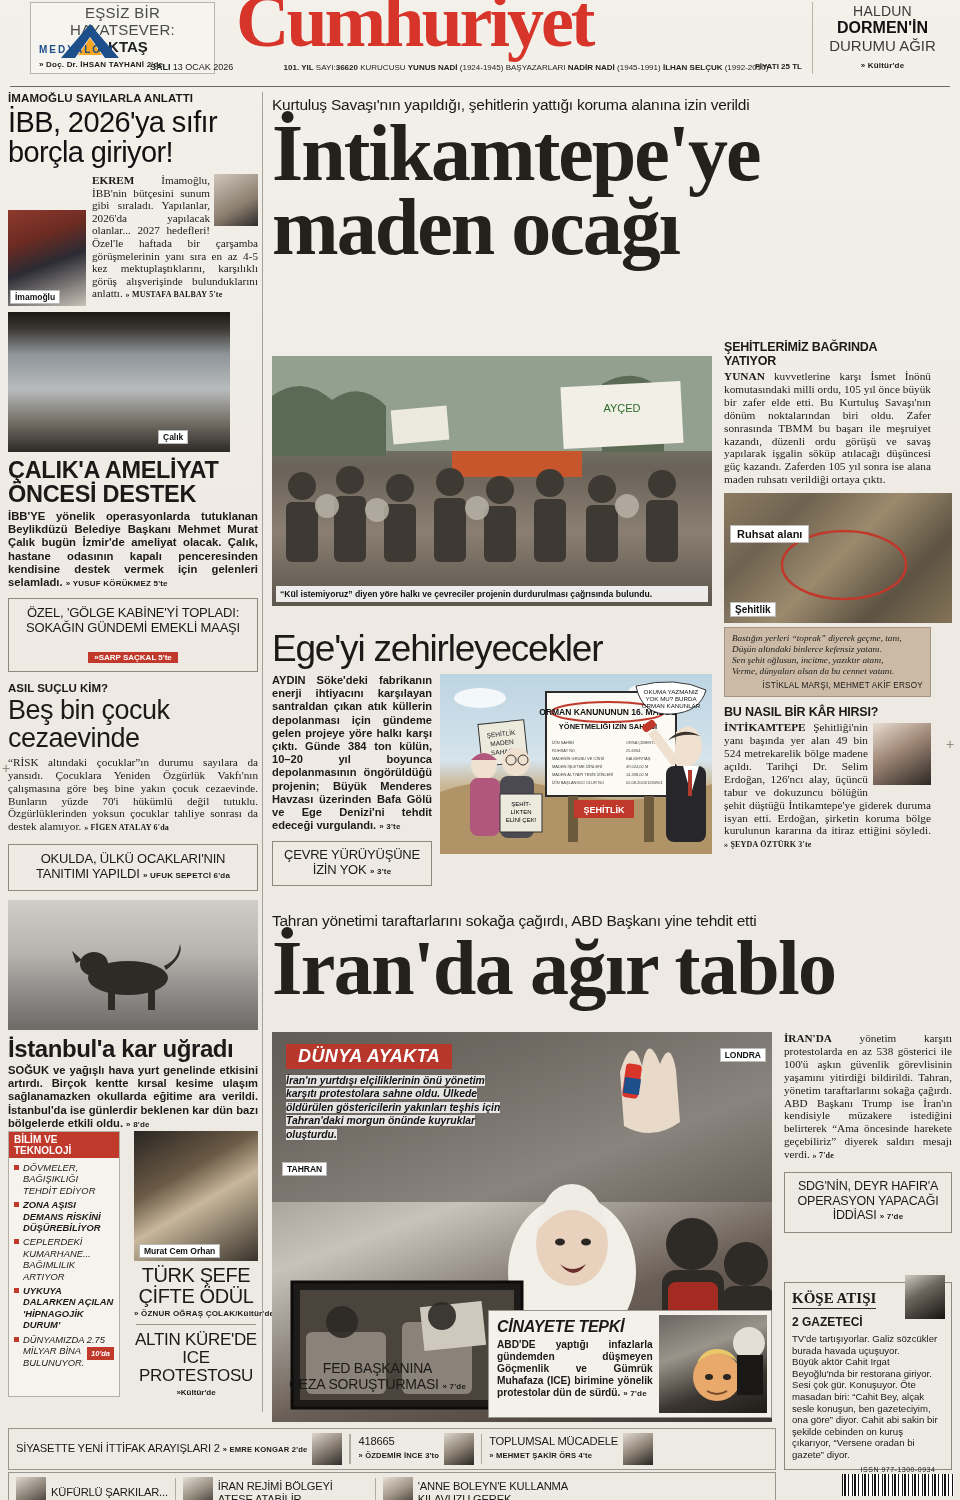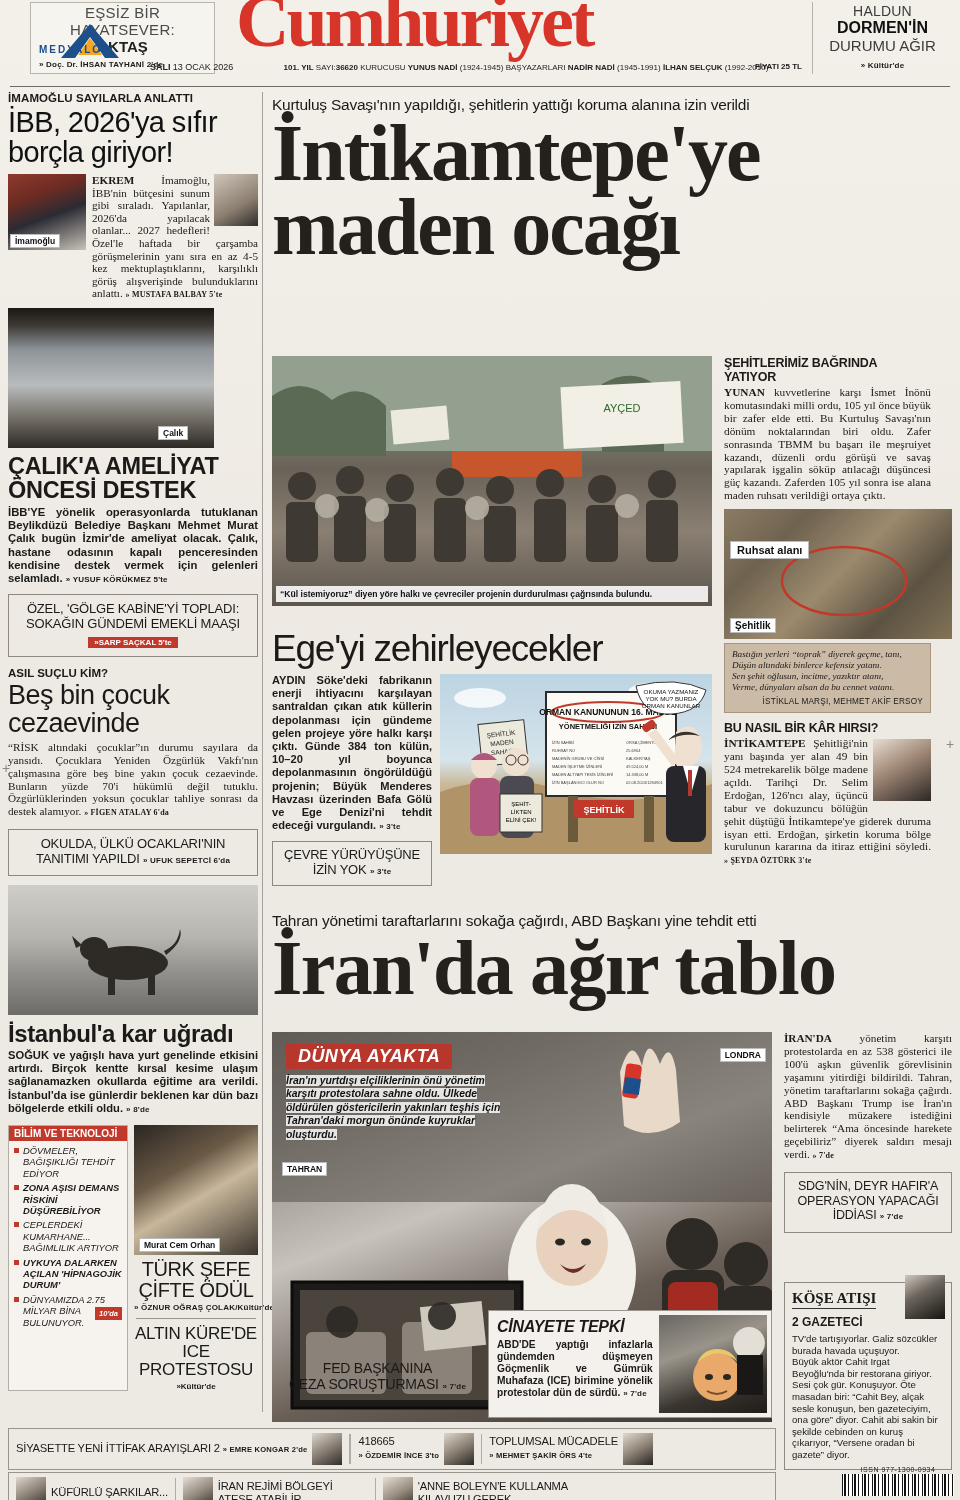--- a/index.html
+++ b/index.html
@@ -77,7 +77,7 @@
     margin-top:3px; color:#111;
   }
   .imamoglu-wrap { display:flex; gap:6px; margin-top:7px; }
-  .imamoglu-photo { width:78px; height:76px; flex:none; }
+  .imamoglu-photo { width:78px; height:96px; flex:none;margin-top:36px; }
   .imamoglu-body { font-family:"Liberation Serif", serif; font-size:11.2px; line-height:12.6px; text-align:justify; }
   .imamoglu-body b { font-weight:bold; }
   .small-face { width:44px; height:52px; float:right; margin:0 0 2px 4px; }

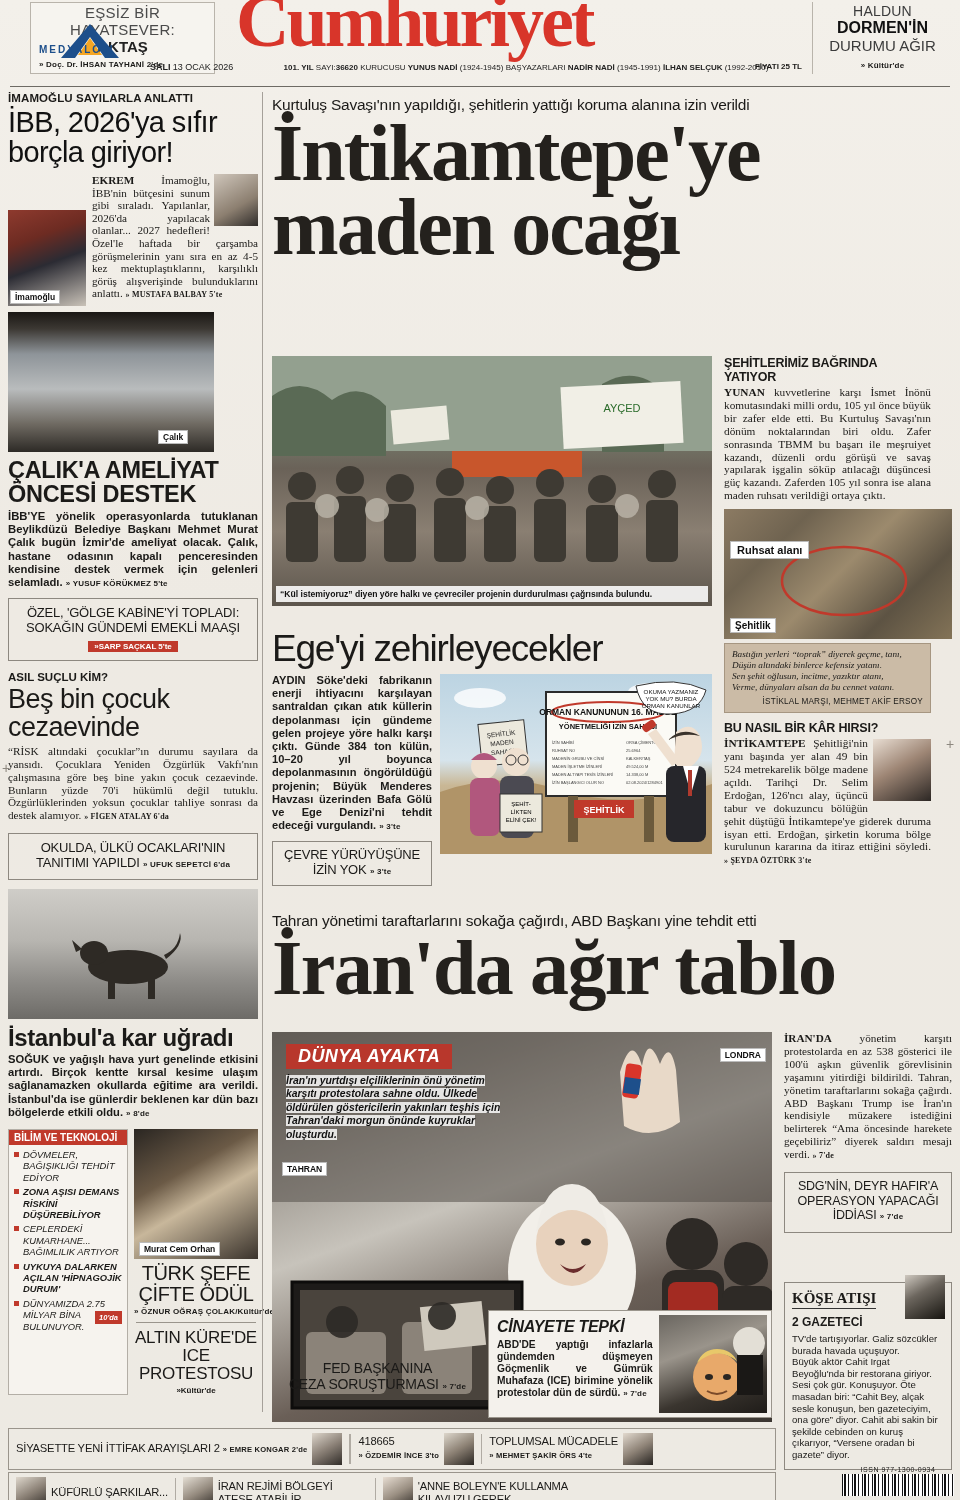--- a/index.html
+++ b/index.html
@@ -139,7 +139,7 @@
     font-size:8.6px; line-height:10px; font-weight:bold; padding:3px 4px; color:#111;
   }
   
-  #rail { position:absolute; left:724px; top:356px; width:207px; }
+  #rail { position:absolute; left:724px; top:340px; width:207px; }
   #rail h3 { font-size:12.5px; font-weight:bold; letter-spacing:-.2px; }
   #rail .body { font-family:"Liberation Serif", serif; font-size:11.3px; line-height:12.9px; text-align:justify; margin-top:2px;}
   #rail-photo { width:228px; height:130px; margin-top:7px; position:relative; }

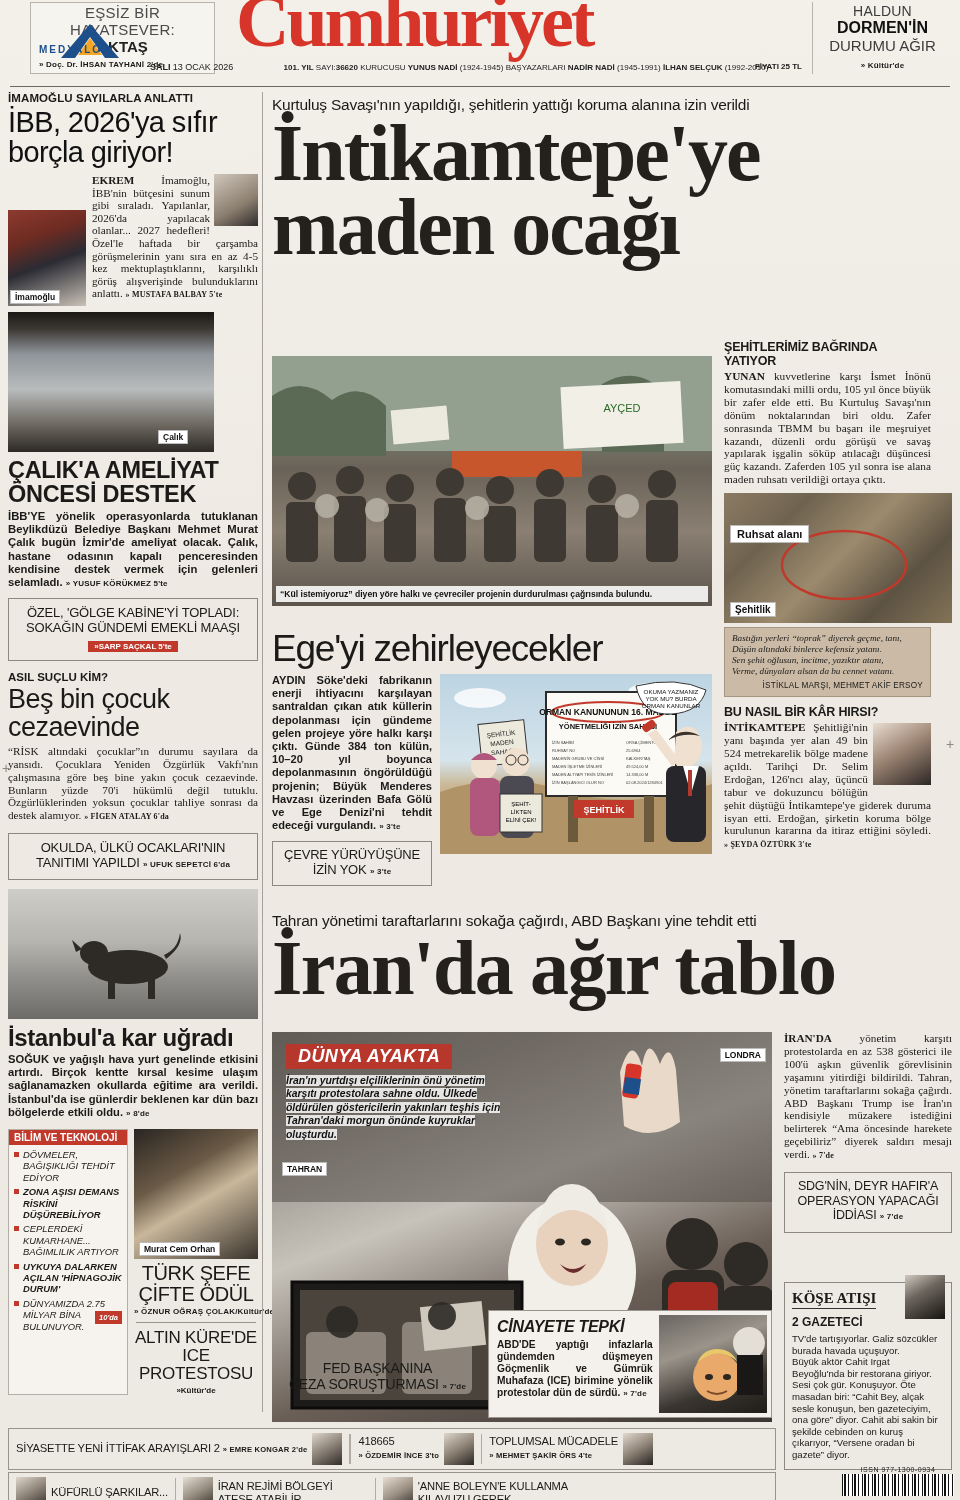--- a/index.html
+++ b/index.html
@@ -82,7 +82,7 @@
   .imamoglu-body b { font-weight:bold; }
   .small-face { width:44px; height:52px; float:right; margin:0 0 2px 4px; }
 
-  #calik-photo { width:206px; height:140px; margin-top:6px; }
+  #calik-photo { width:222px; height:140px; margin-top:6px; }
   #leftcol h2.calik {
     font-size:23.5px; line-height:24px; font-weight:bold; margin-top:6px; letter-spacing:-.3px;
   }

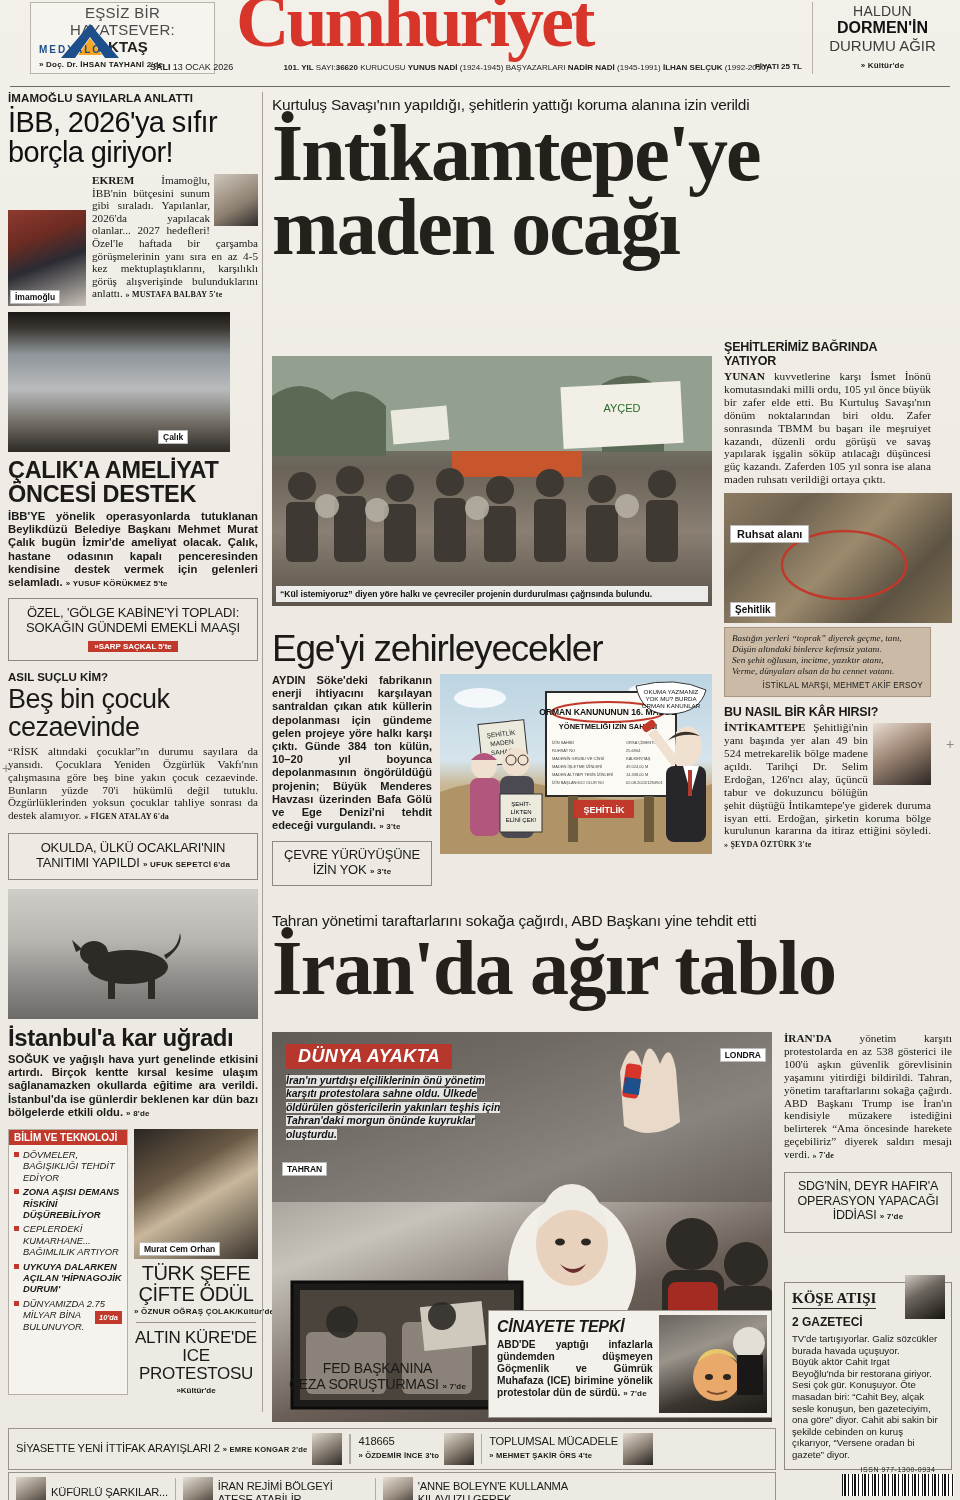--- a/index.html
+++ b/index.html
@@ -93,7 +93,7 @@
   .boxline .t { font-size:13px; line-height:15px; letter-spacing:-.2px; }
   .redtag {
     display:inline-block; background:#c0392b; color:#fff; font-size:8px; font-weight:bold;
-    padding:1px 6px; margin-top:6px;
+    padding:1px 6px; margin-top:17px;
   }
   .redtag:before{ content:"\00BB "; }
 

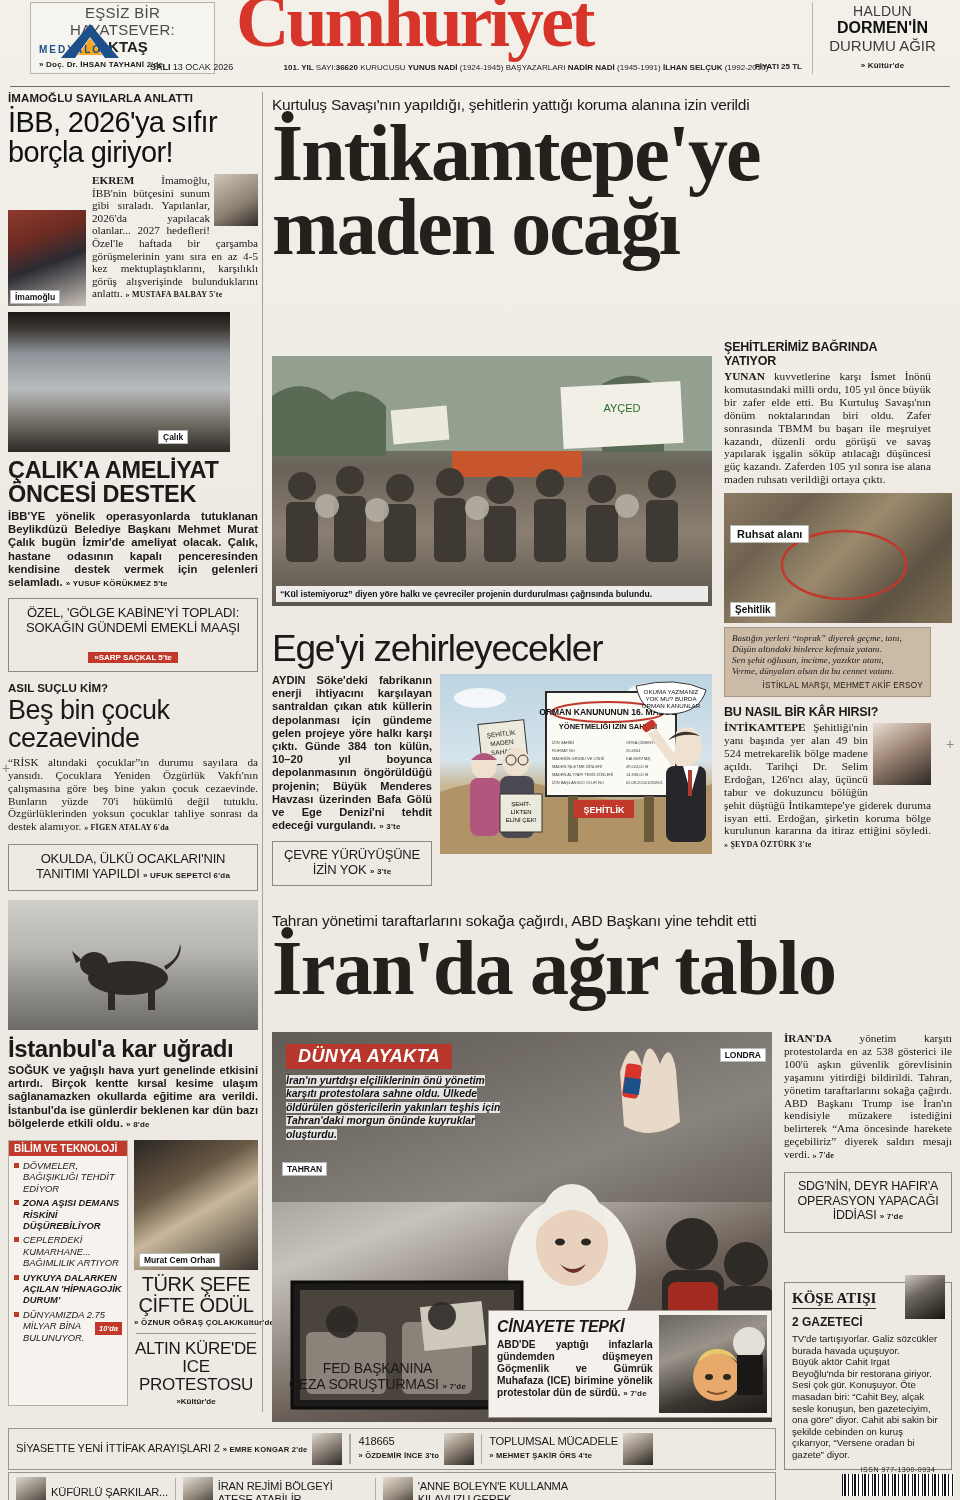--- a/index.html
+++ b/index.html
@@ -106,7 +106,7 @@
   .kar-body { font-size:11.2px; line-height:13.2px; margin-top:3px; text-align:justify; font-weight:600;}
 
   
-  #bilim-row { display:flex; gap:6px; margin-top:9px; }
+  #bilim-row { display:flex; gap:14px; }
   #bilim { width:120px; border:1px solid #b3aea6; background:#f6f3ee; }
   #bilim .bhead { background:#c0392b; color:#fff; font-size:10px; font-weight:bold; padding:2px 5px; }
   #bilim ul { list-style:none; padding:4px 5px 6px; }

